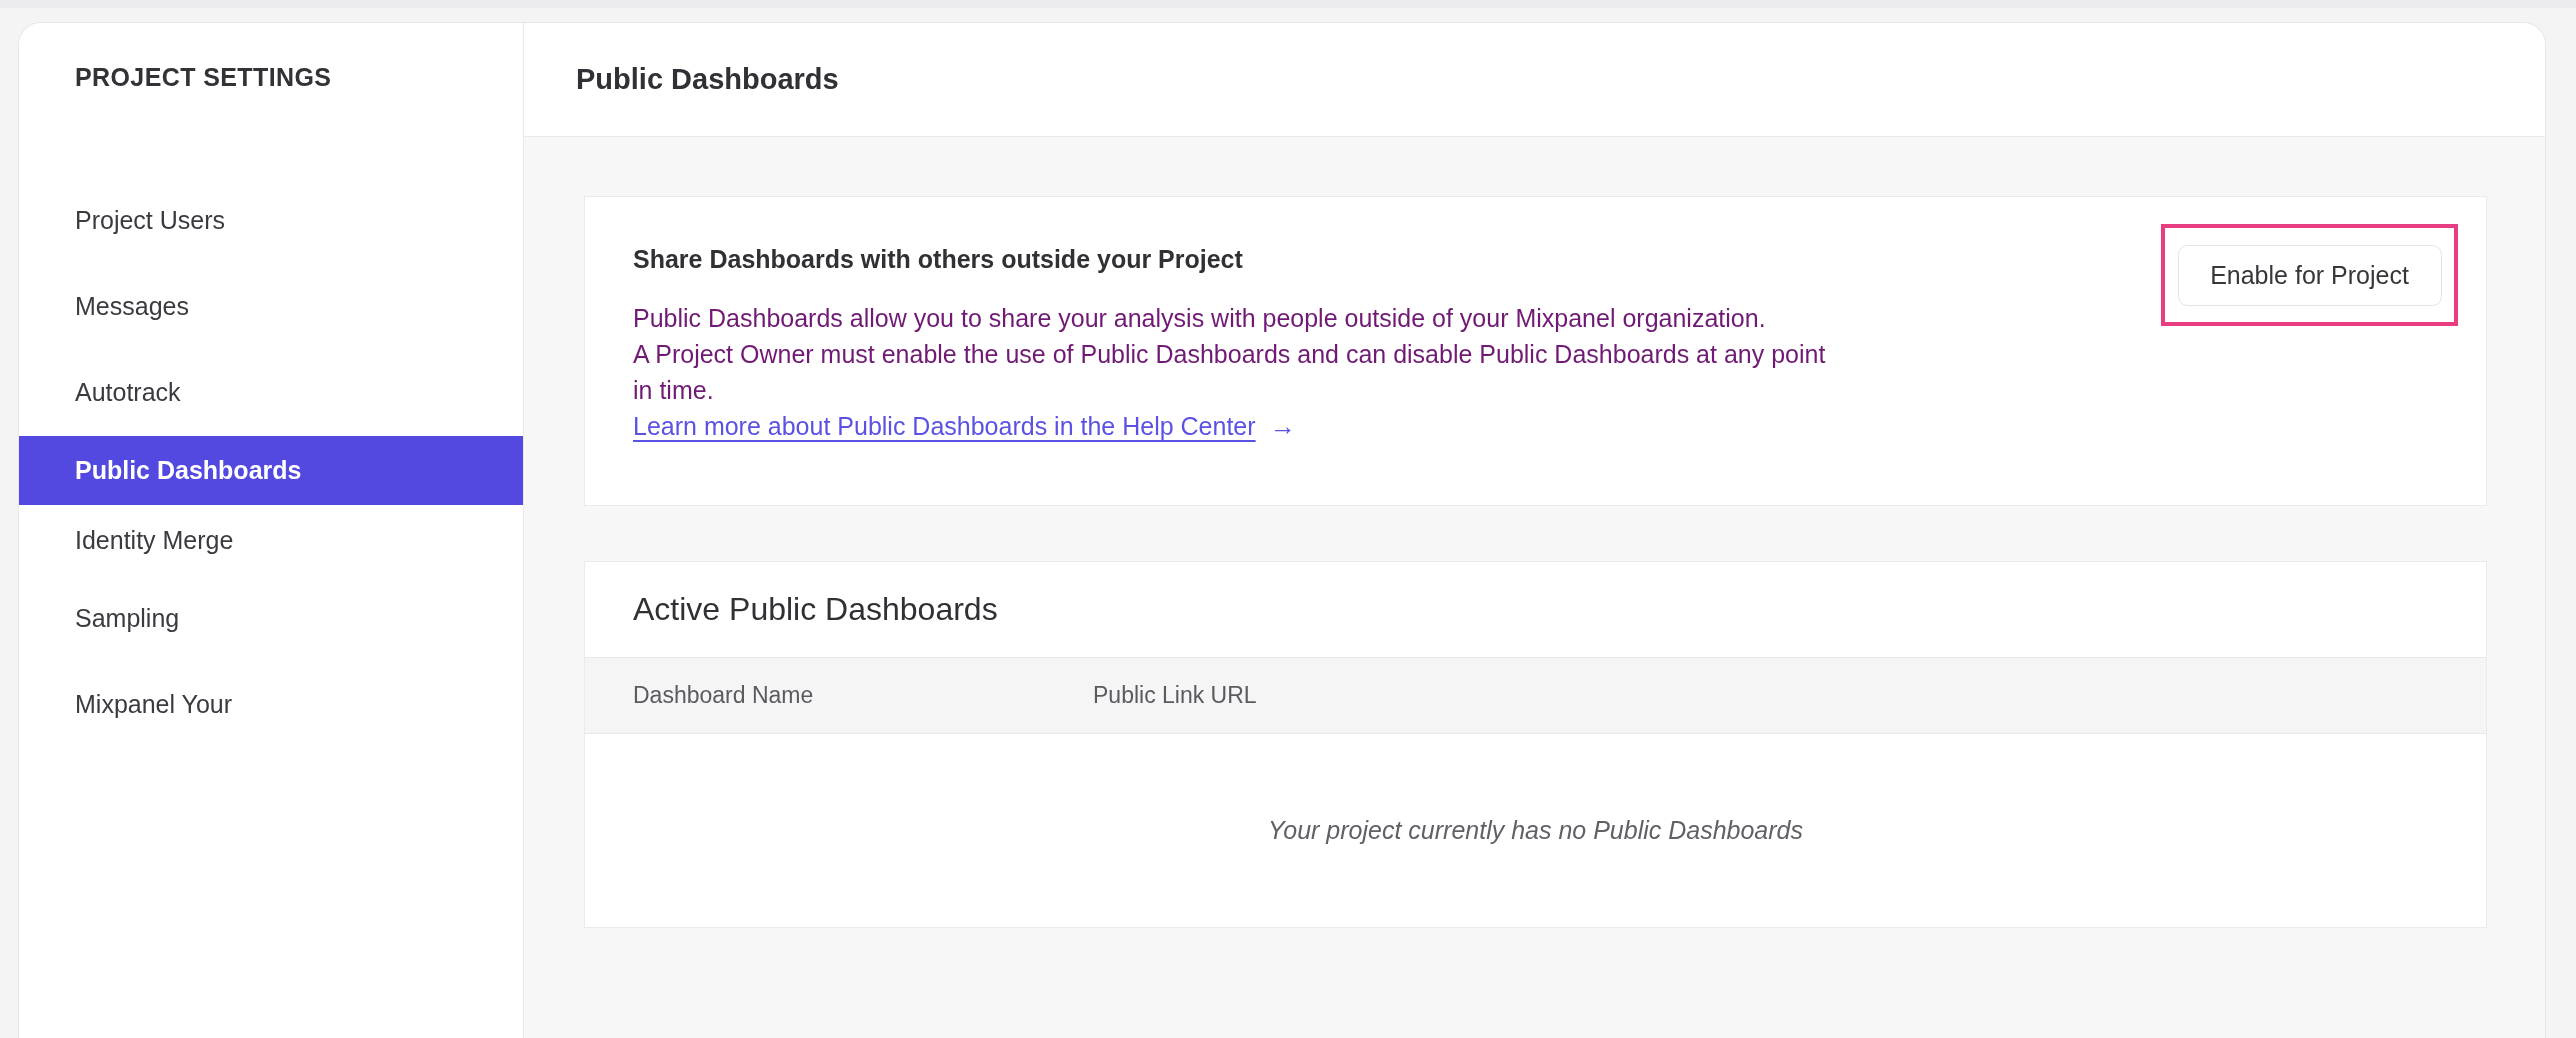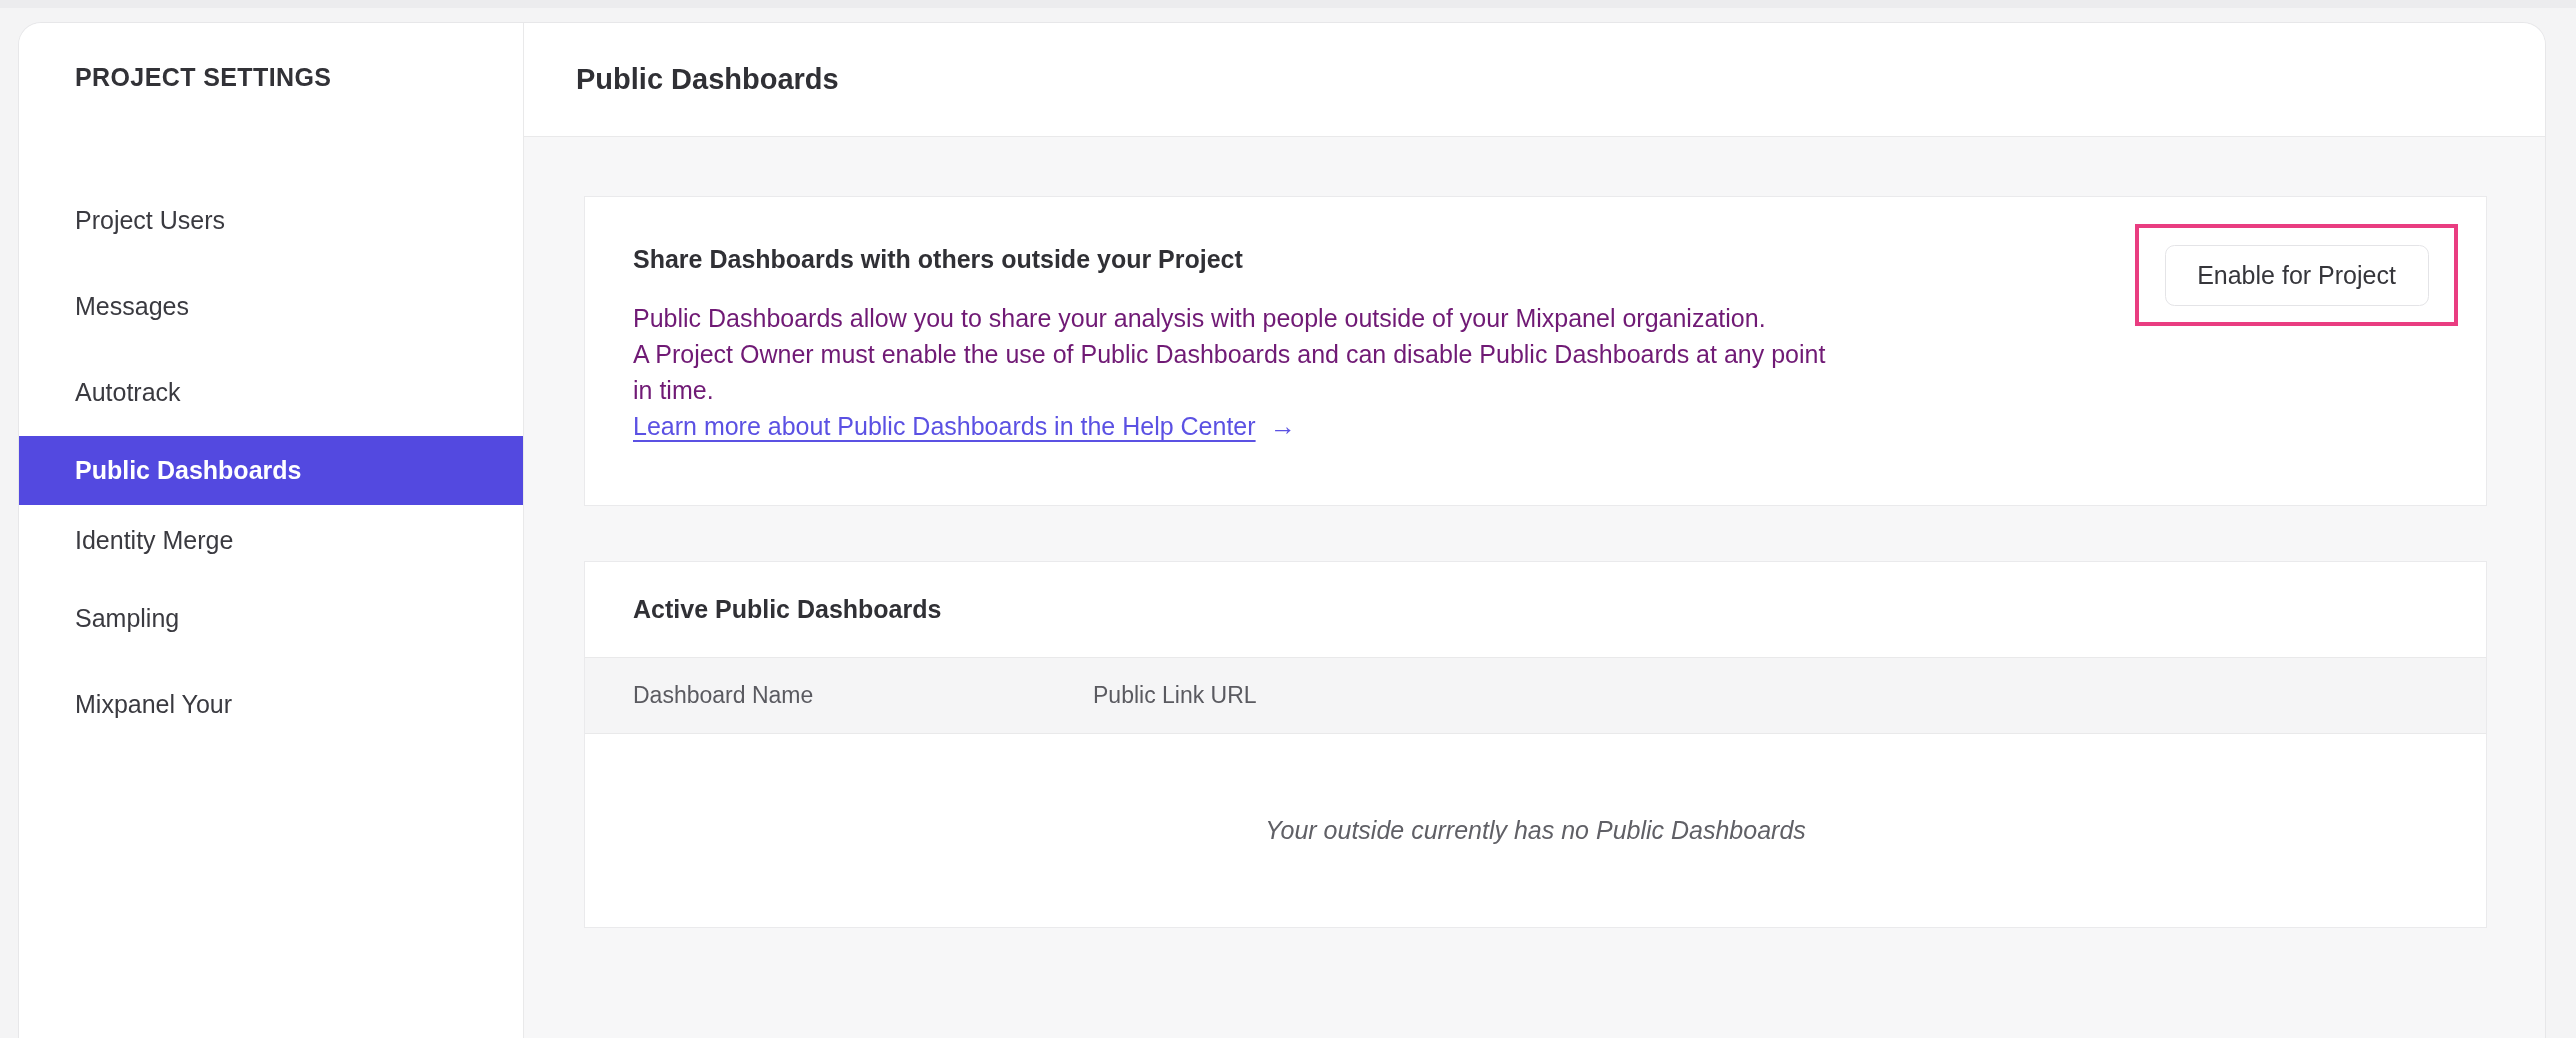--- a/index.html
+++ b/index.html
@@ -109,7 +109,7 @@
   .highlight-box {
     position: absolute;
     top: 27px; right: 28px;
-    width: 323px; height: 102px;
+    width: 297px; height: 102px;
     border: 4.8px solid #e93d81;
     display: flex; align-items: center; justify-content: center;
     background: transparent;

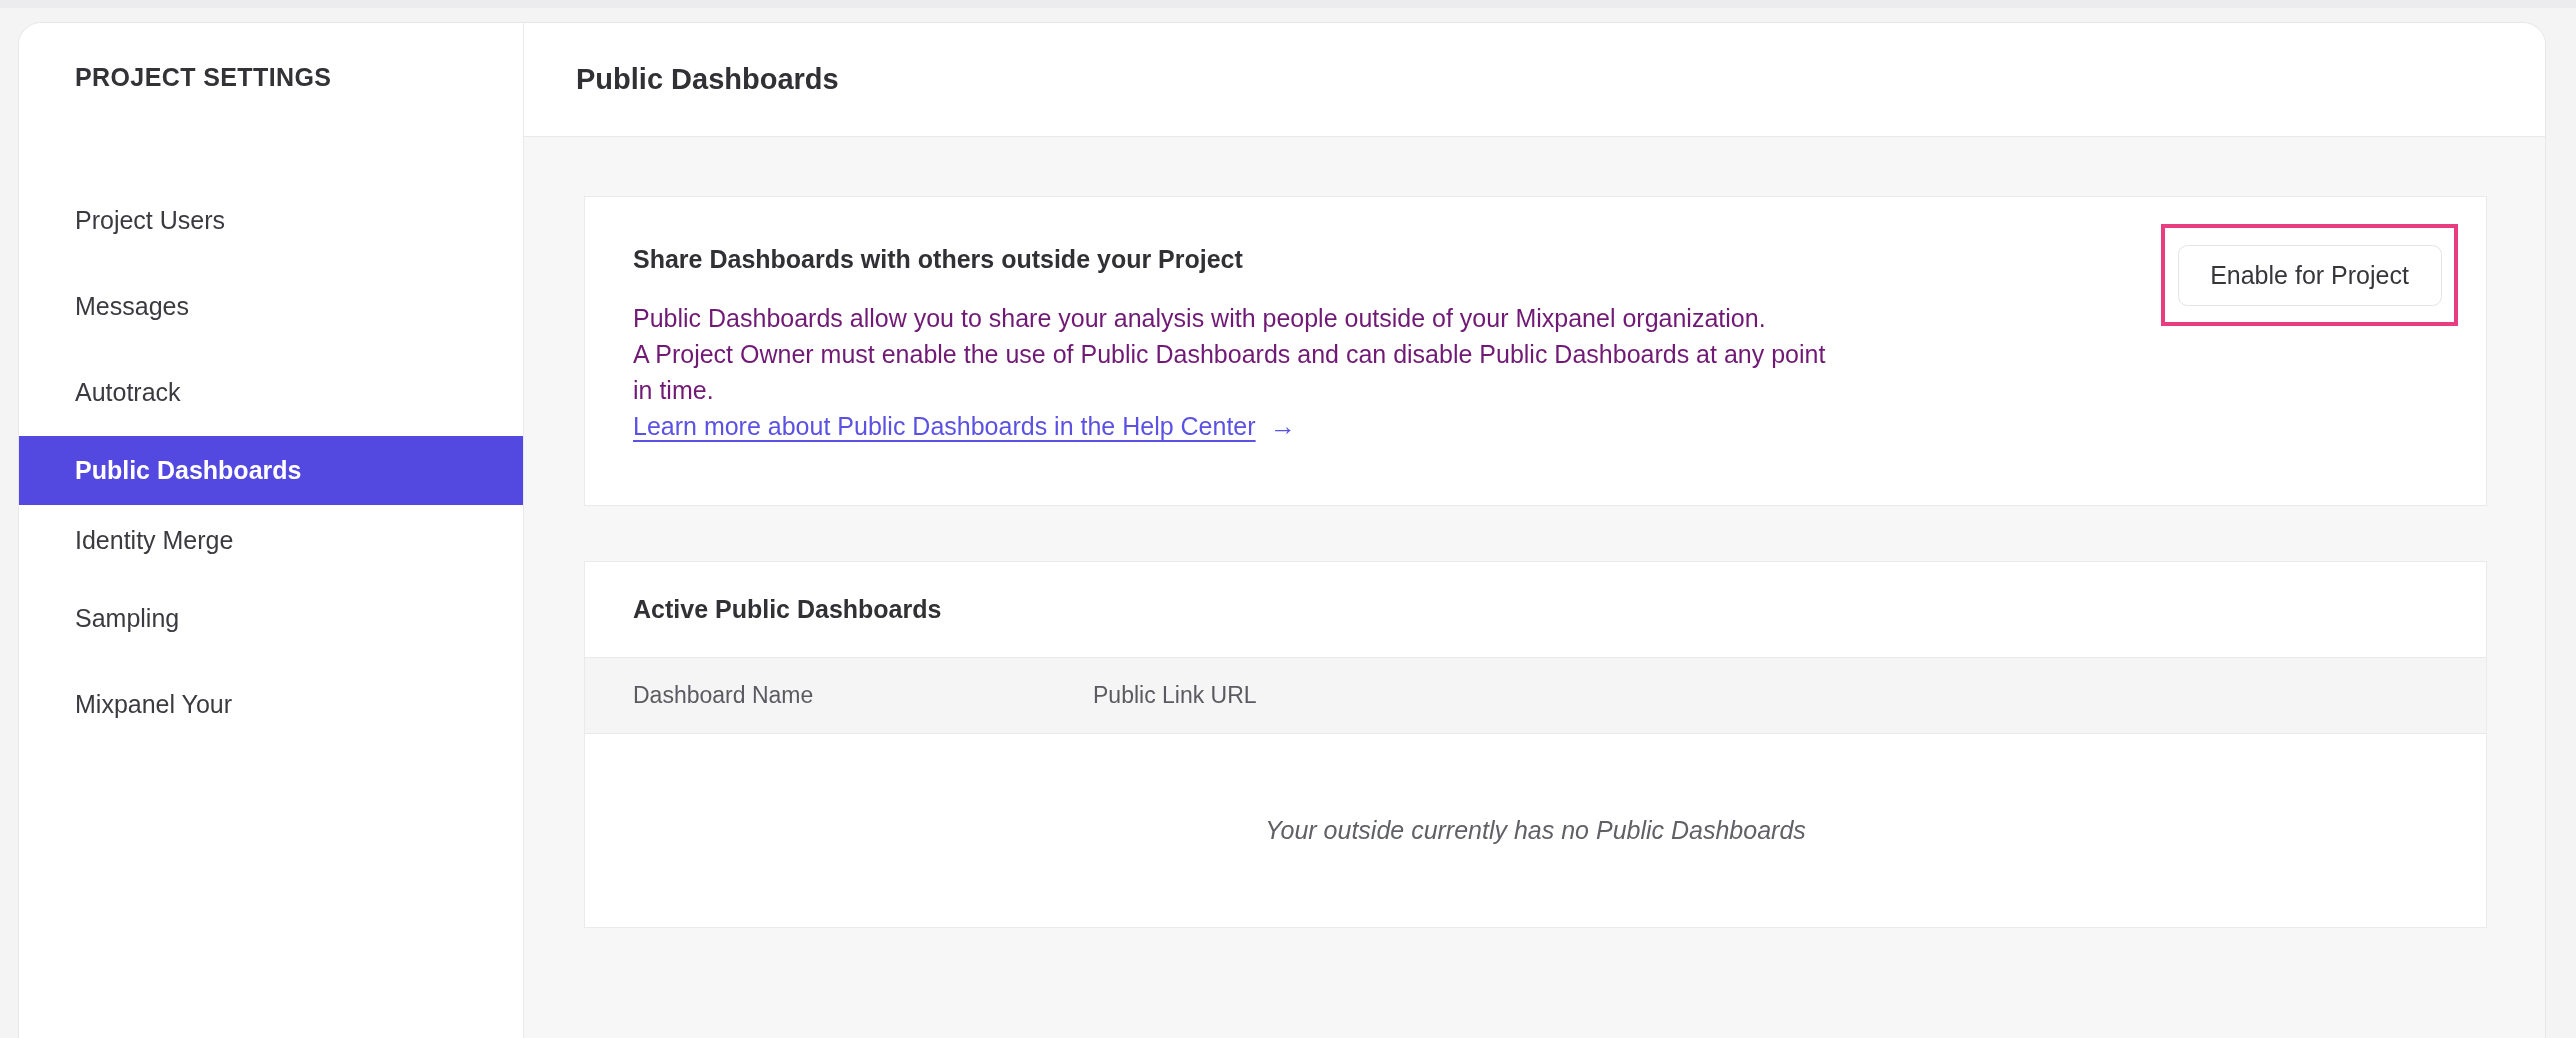--- a/index.html
+++ b/index.html
@@ -132,7 +132,7 @@
     display: flex; align-items: center;
     padding-left: 48px;
   }
-  .active-card-title { font-size: 25px; font-weight: 700; color: #303035; }
+  .active-card-title { font-size: 32px; font-weight: 400; color: #303035; }
   .table-header {
     height: 77px;
     background: #f5f5f6;

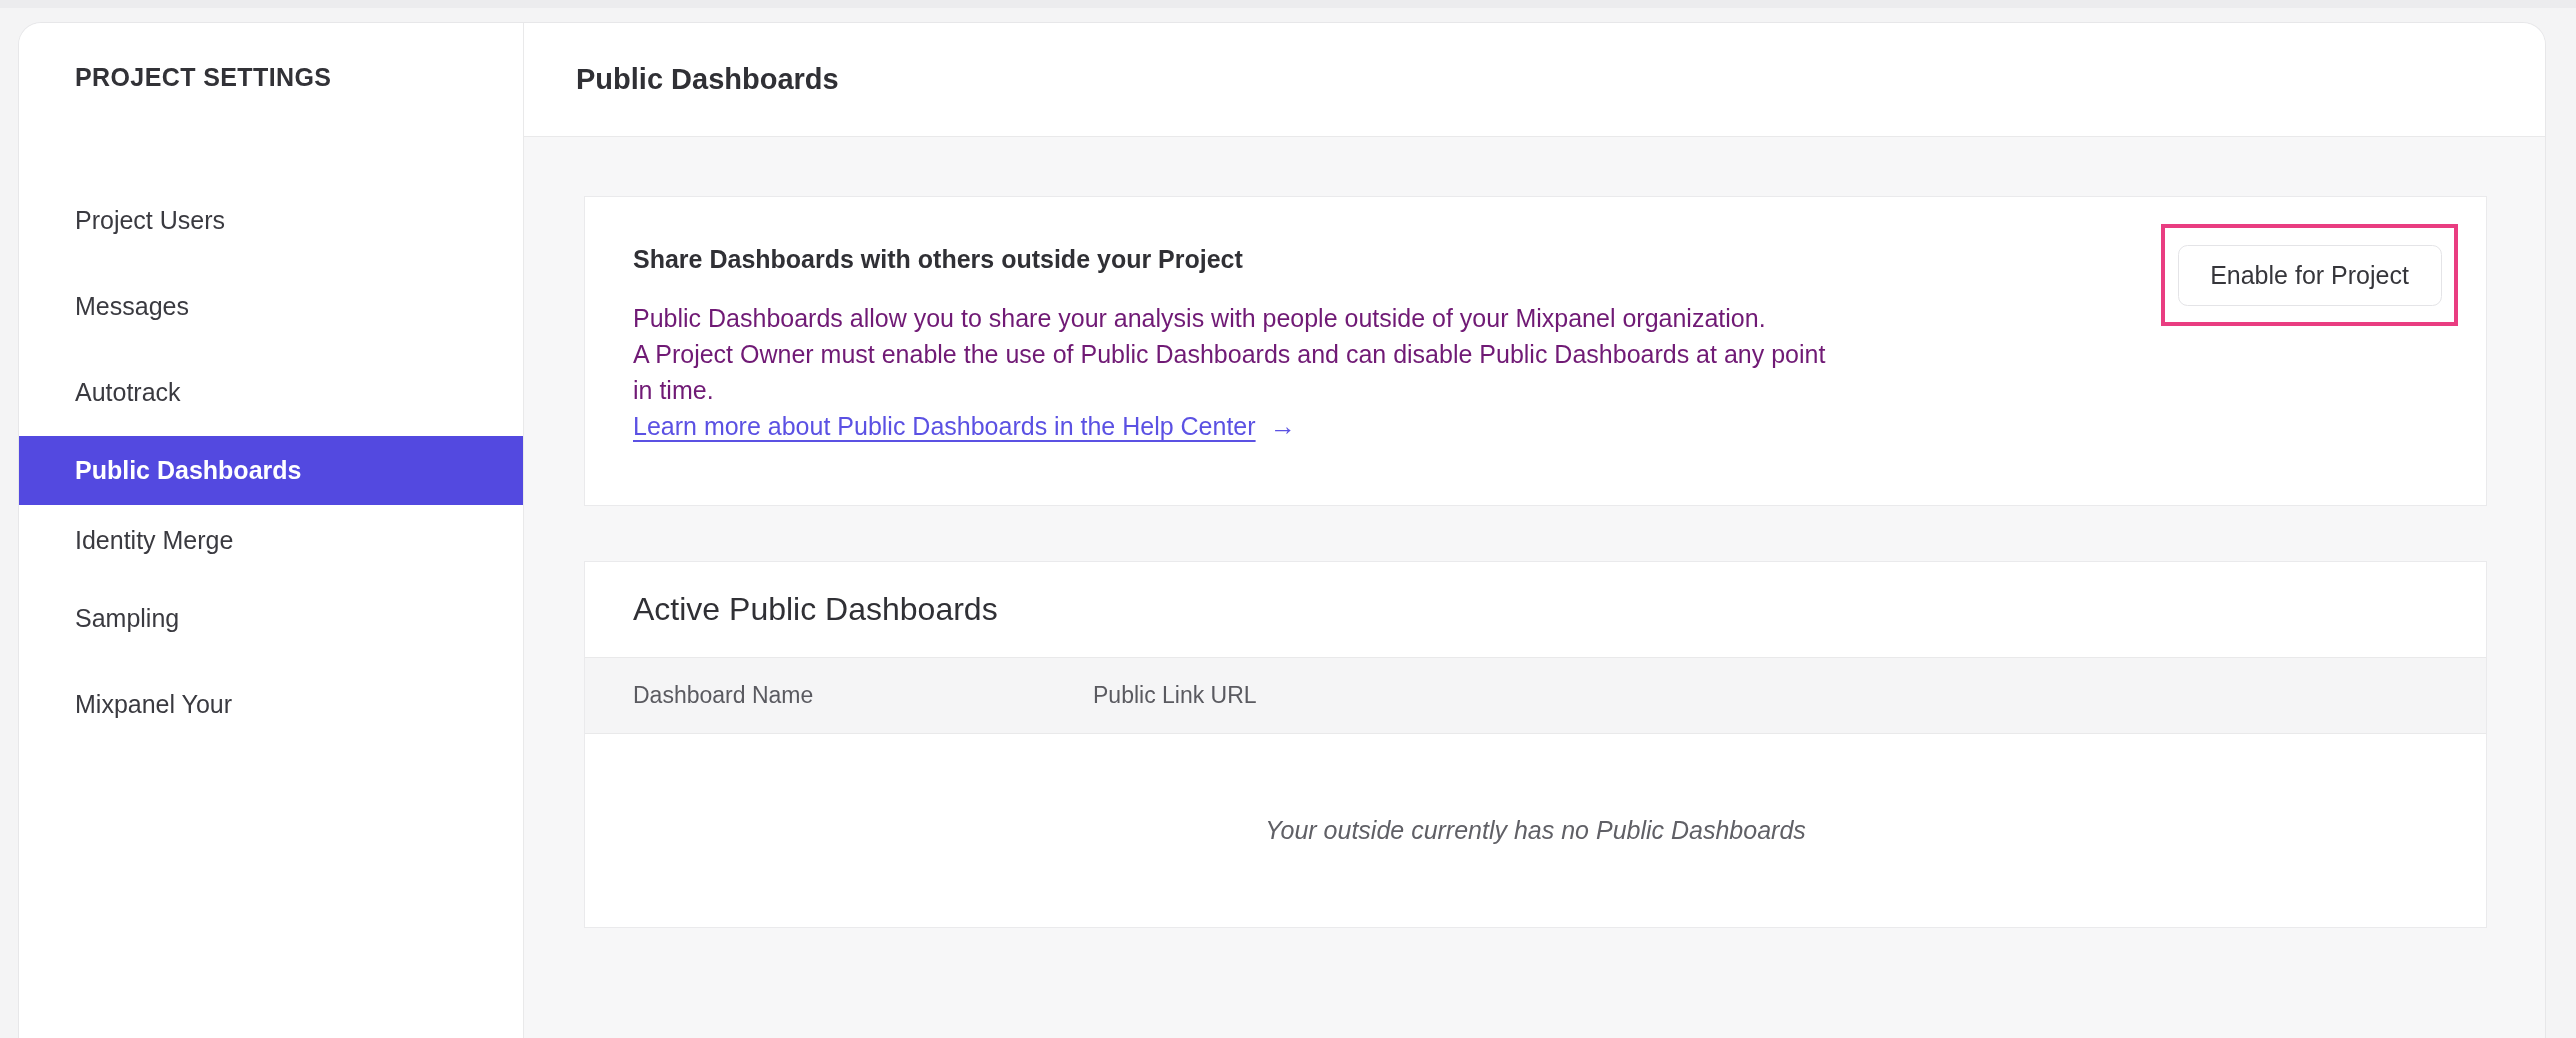--- a/index.html
+++ b/index.html
@@ -203,7 +203,7 @@
         <div class="col">Public Link URL</div>
       </div>
       <div class="table-empty">
-        <span class="empty-text">Your outside currently has no Public Dashboards</span>
+        <span class="empty-text">Your project currently has no Public Dashboards</span>
       </div>
     </section>
 

